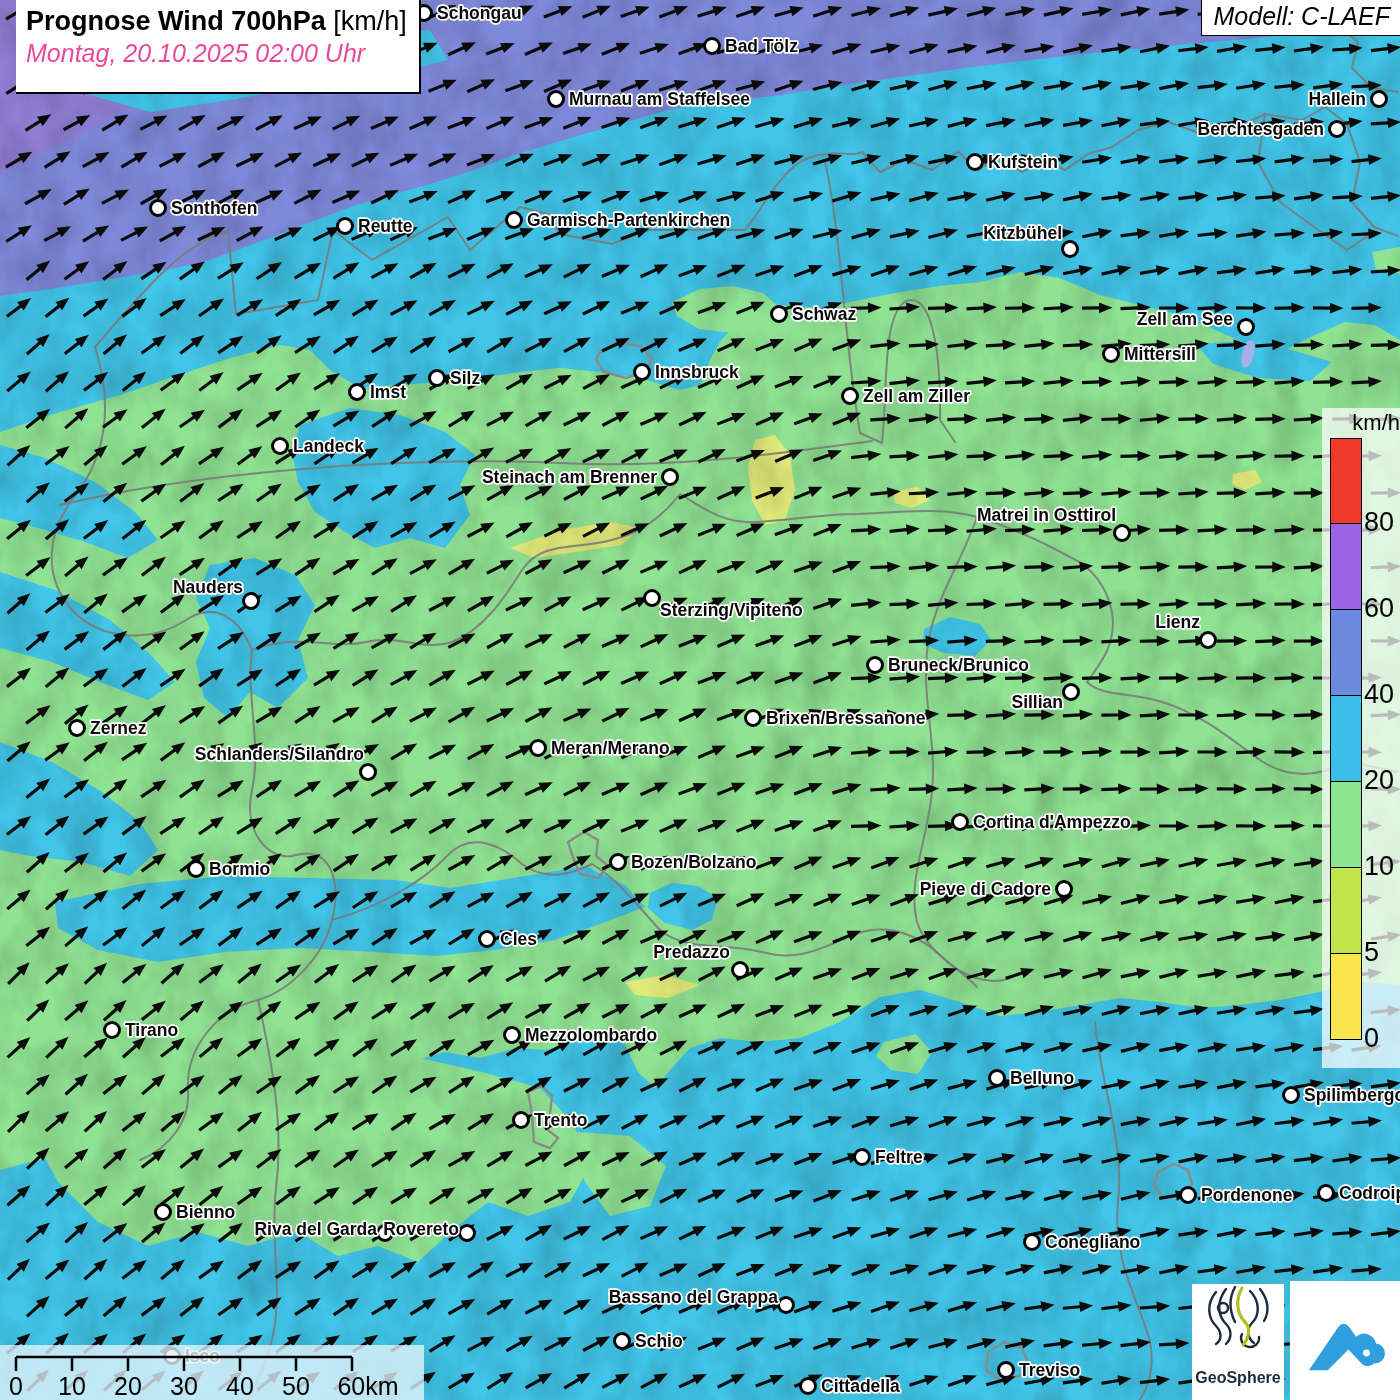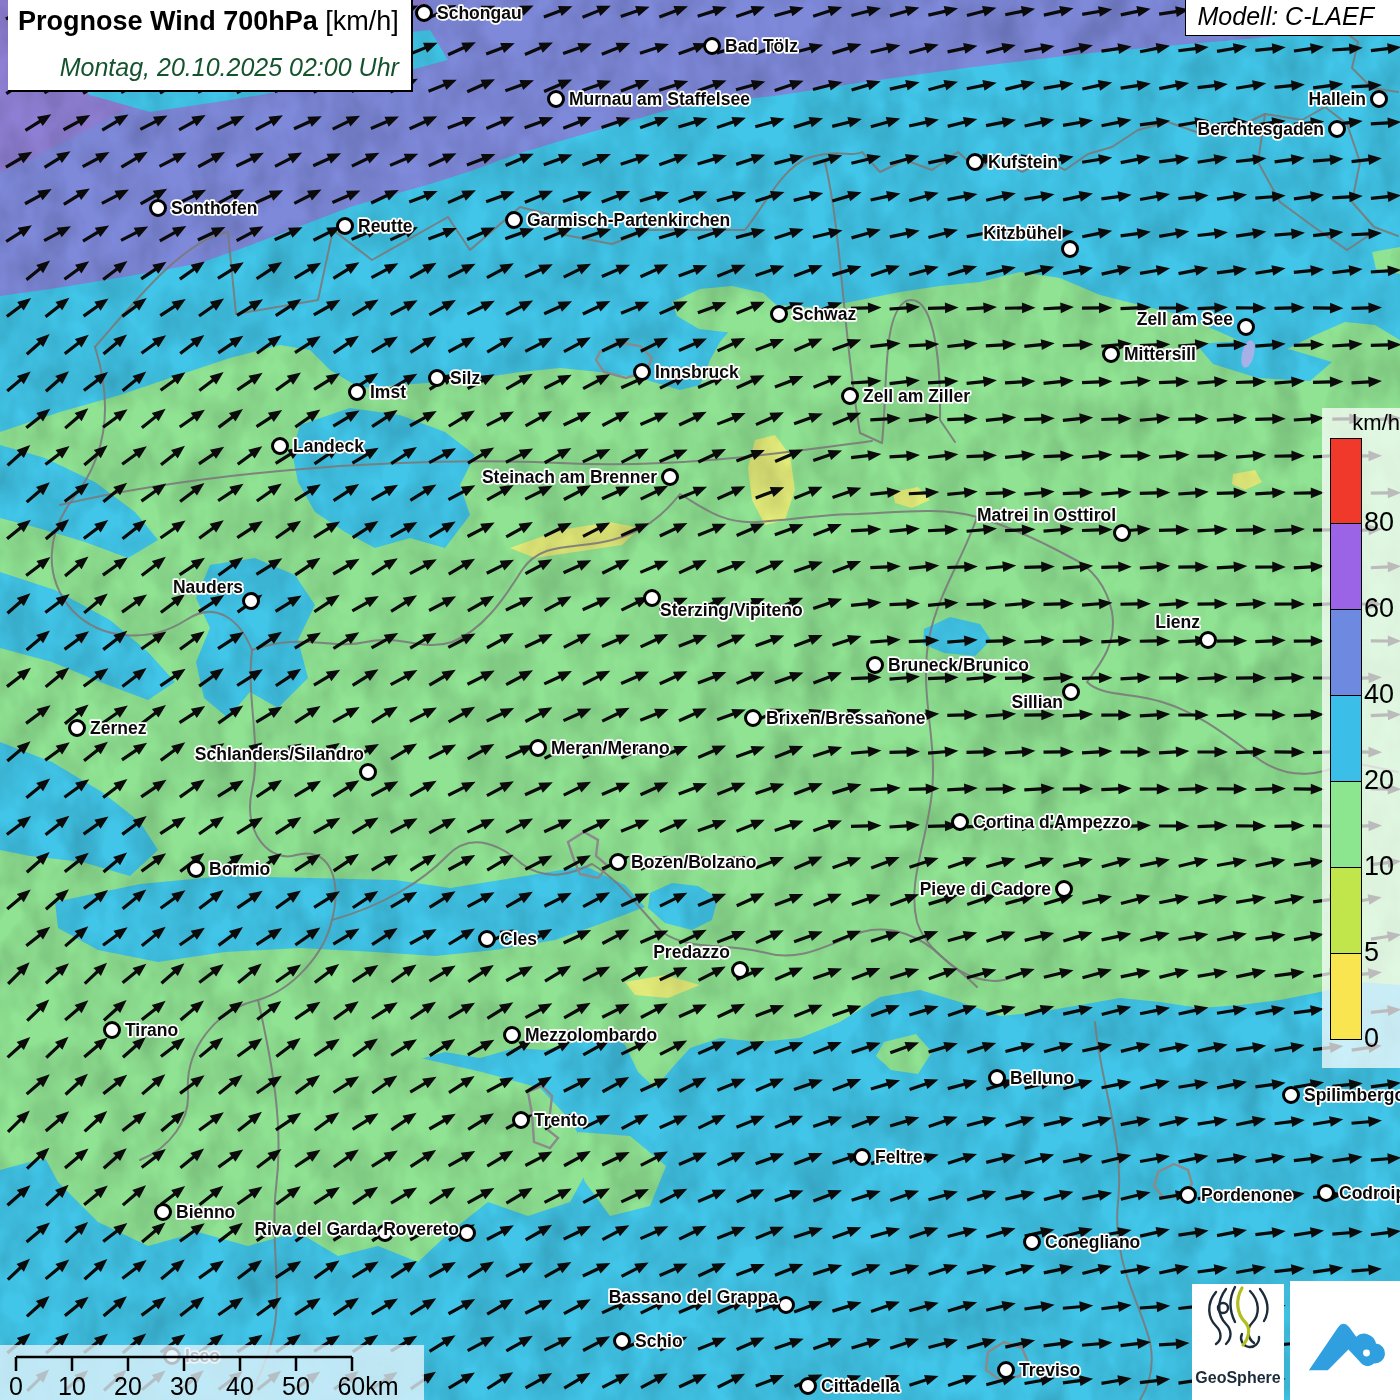--- a/index.html
+++ b/index.html
@@ -8,8 +8,8 @@
   #map{position:absolute;left:0;top:0;z-index:0;}
   .overlay{position:absolute;z-index:3;}
   
-  .titlebox{left:8px;top:0;background:#ffffff;border:2px solid #000;border-left:none;border-top:none;
-            padding:6px 12px 8px 10px;}
+  .titlebox{left:16px;top:0;background:#ffffff;border:2px solid #000;border-left:none;border-top:none;
+            padding:6px 12px 24px 10px;}
   .titlebox .t1{font-size:27px;color:#000;white-space:nowrap;}
   .titlebox .t1 .b{font-weight:bold;}
   .titlebox .t2{font-size:25px;font-style:italic;color:#14532d;margin-top:16px;white-space:nowrap;text-align:right;}

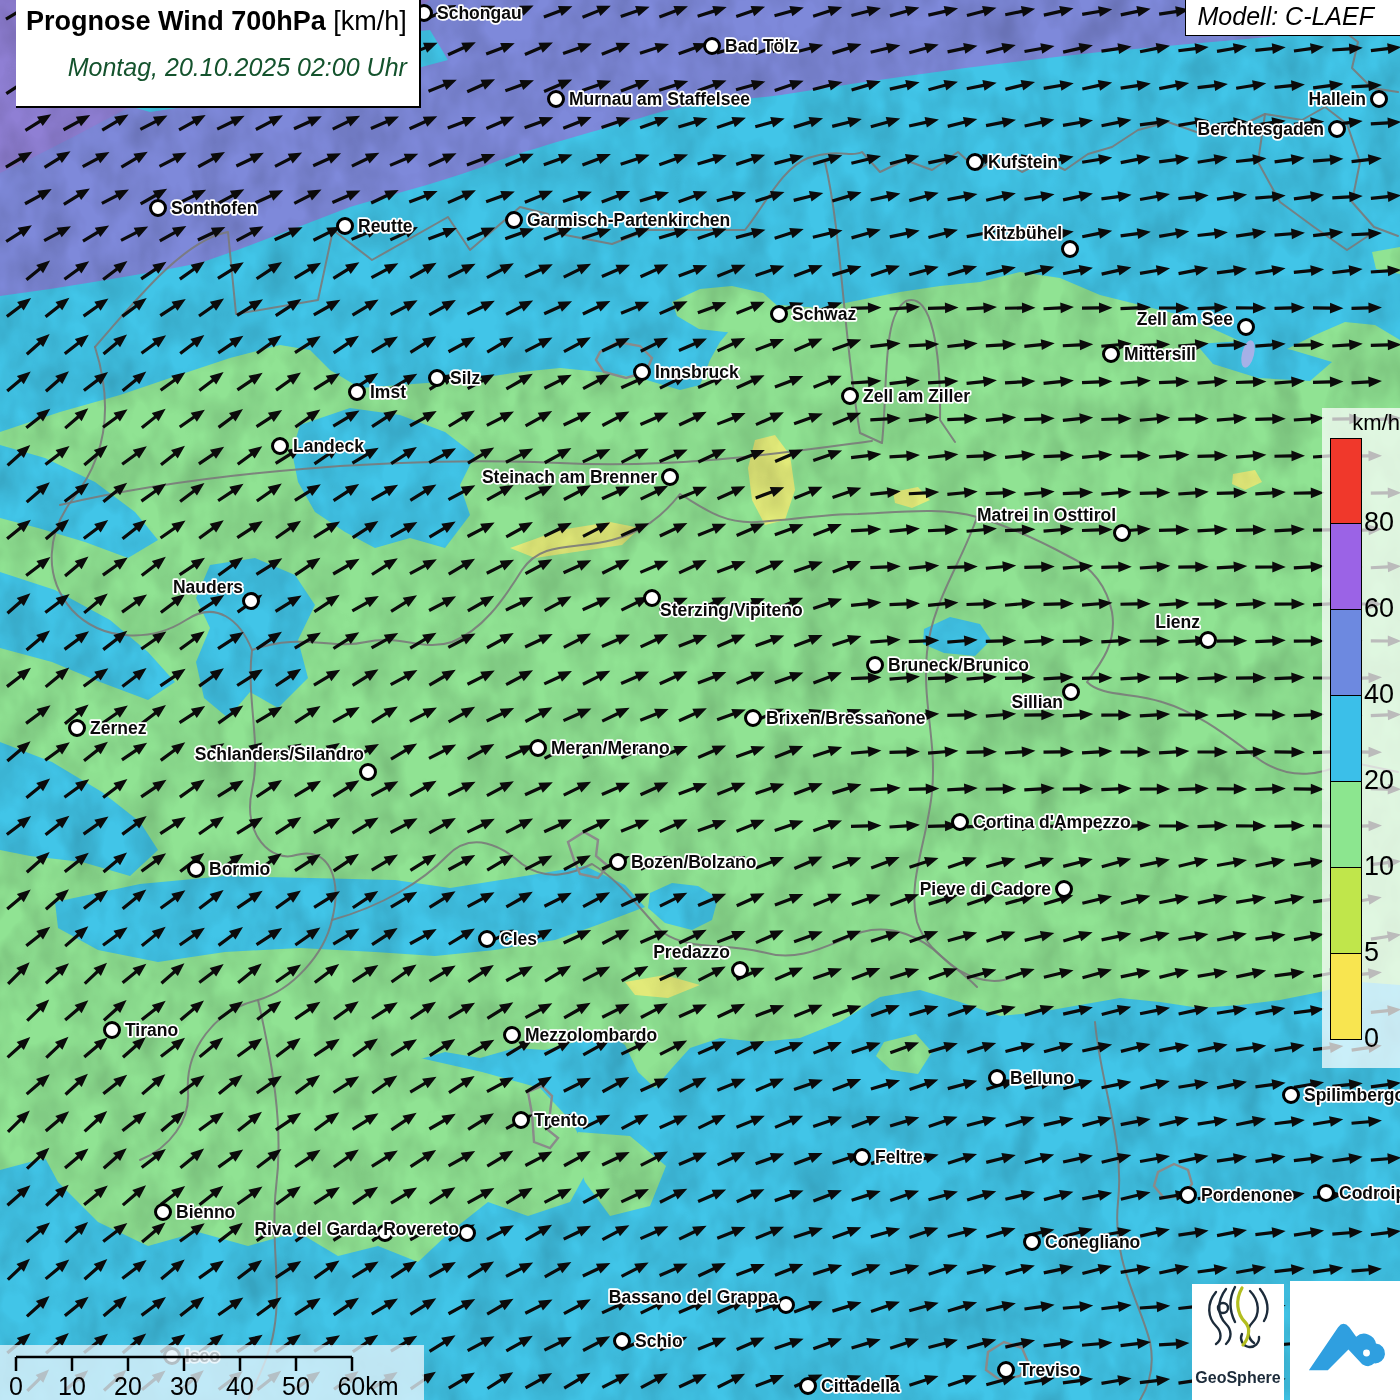--- a/index.html
+++ b/index.html
@@ -15,7 +15,7 @@
   .titlebox .t2{font-size:25px;font-style:italic;color:#14532d;margin-top:16px;white-space:nowrap;text-align:right;}
   
   .modelbox{right:0;top:0;background:#ffffff;border:1px solid #000;border-right:none;border-top:none;
-            padding:2px 26px 4px 12px;font-size:25px;font-style:italic;color:#000;white-space:nowrap;}
+            padding:2px 10px 4px 12px;font-size:25px;font-style:italic;color:#000;white-space:nowrap;}
   
   .legend{left:1322px;top:408px;width:78px;height:660px;background:rgba(255,255,255,0.72);}
   .legend .lt{position:absolute;top:2px;left:0;width:100%;text-align:right;font-size:22px;color:#000;}

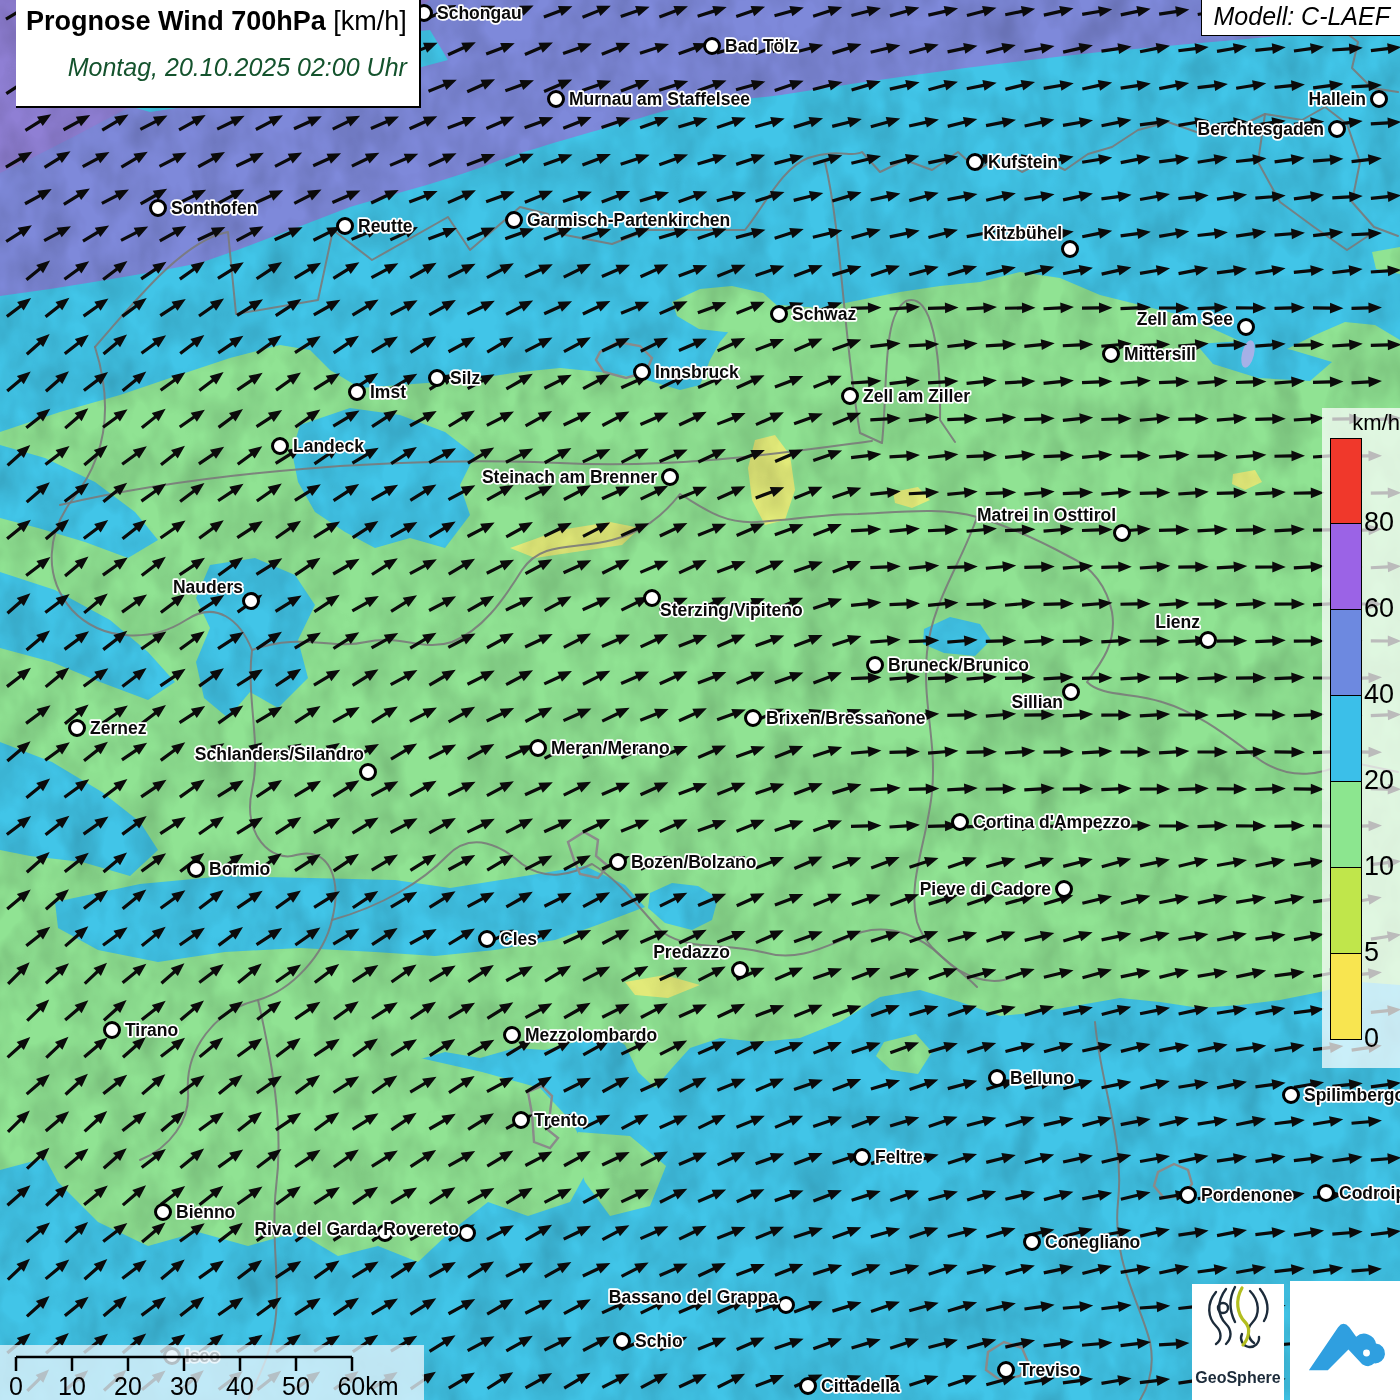--- a/index.html
+++ b/index.html
@@ -12,7 +12,7 @@
             padding:6px 12px 24px 10px;}
   .titlebox .t1{font-size:27px;color:#000;white-space:nowrap;}
   .titlebox .t1 .b{font-weight:bold;}
-  .titlebox .t2{font-size:25px;font-style:italic;color:#14532d;margin-top:16px;white-space:nowrap;text-align:right;}
+  .titlebox .t2{font-size:25px;font-style:italic;color:#ec4899;margin-top:2px;white-space:nowrap;}
   
   .modelbox{right:0;top:0;background:#ffffff;border:1px solid #000;border-right:none;border-top:none;
             padding:2px 10px 4px 12px;font-size:25px;font-style:italic;color:#000;white-space:nowrap;}

